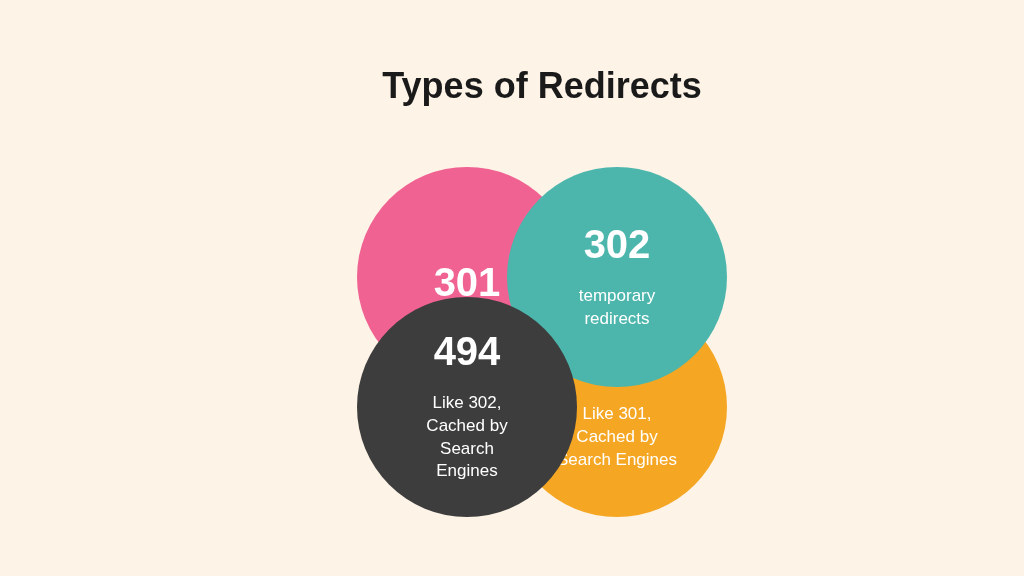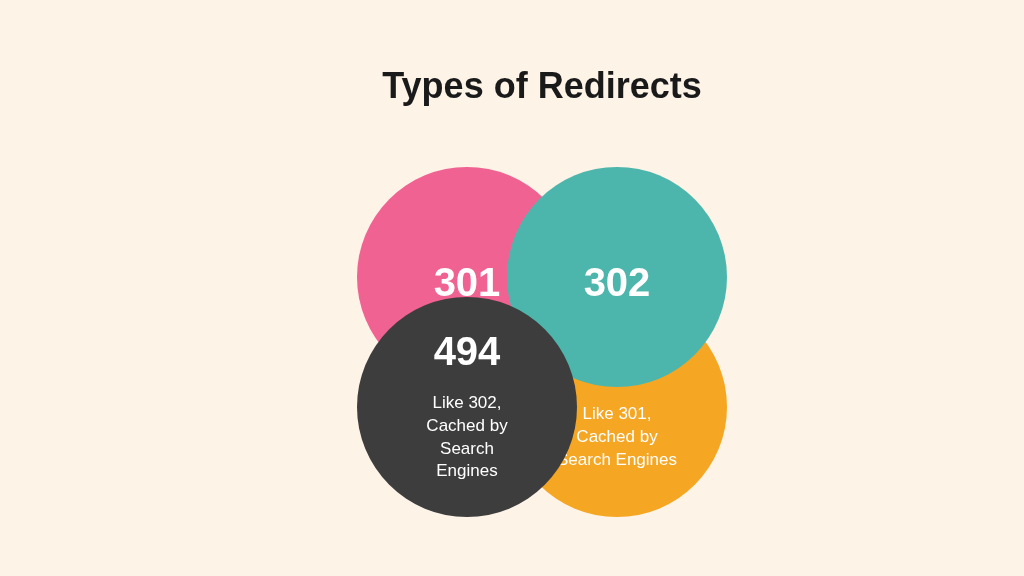--- a/index.html
+++ b/index.html
@@ -137,6 +137,7 @@
 
     <div class="circle circle-top-right">
       <div class="circle-number">302</div>
+      <div class="circle-text">temporary<br>redirects</div>
     </div>
 
     <div class="circle circle-bottom-left">

